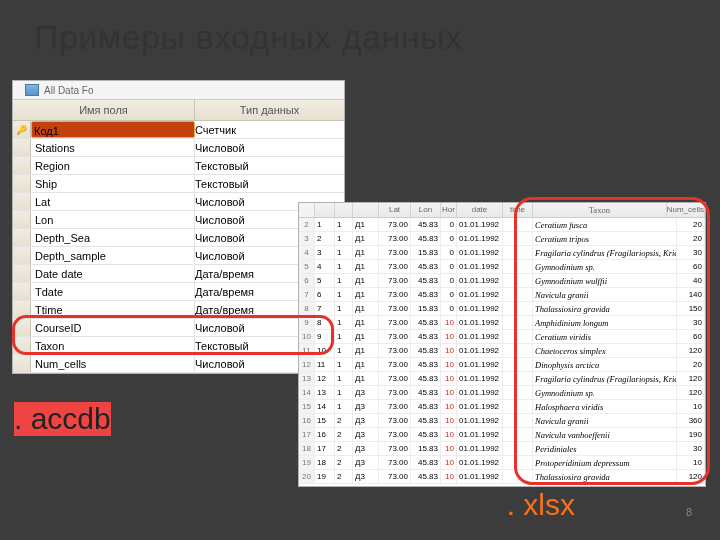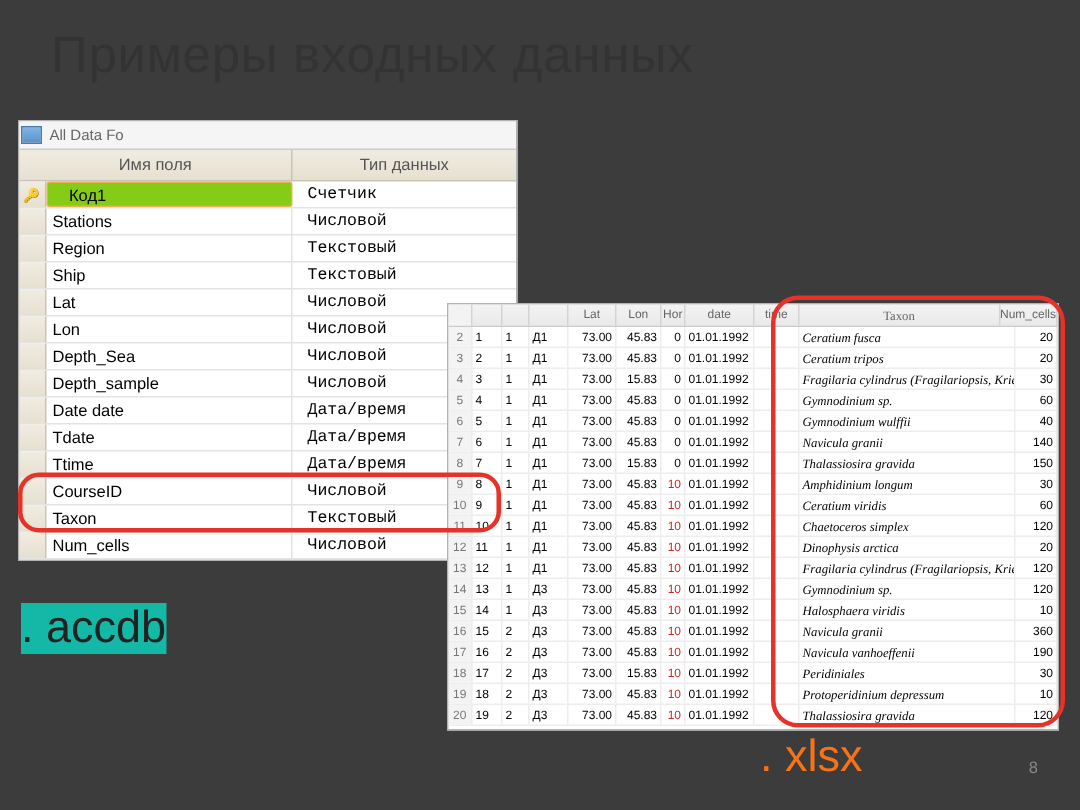--- a/index.html
+++ b/index.html
@@ -32,7 +32,7 @@
   .accdb-top {
     display: flex;
     align-items: center;
-    padding: 3px 1px;
+    padding: 3px 12px;
     border-bottom: 1px solid #ccc;
     background: #f5f5f5;
     font-size: 10px;

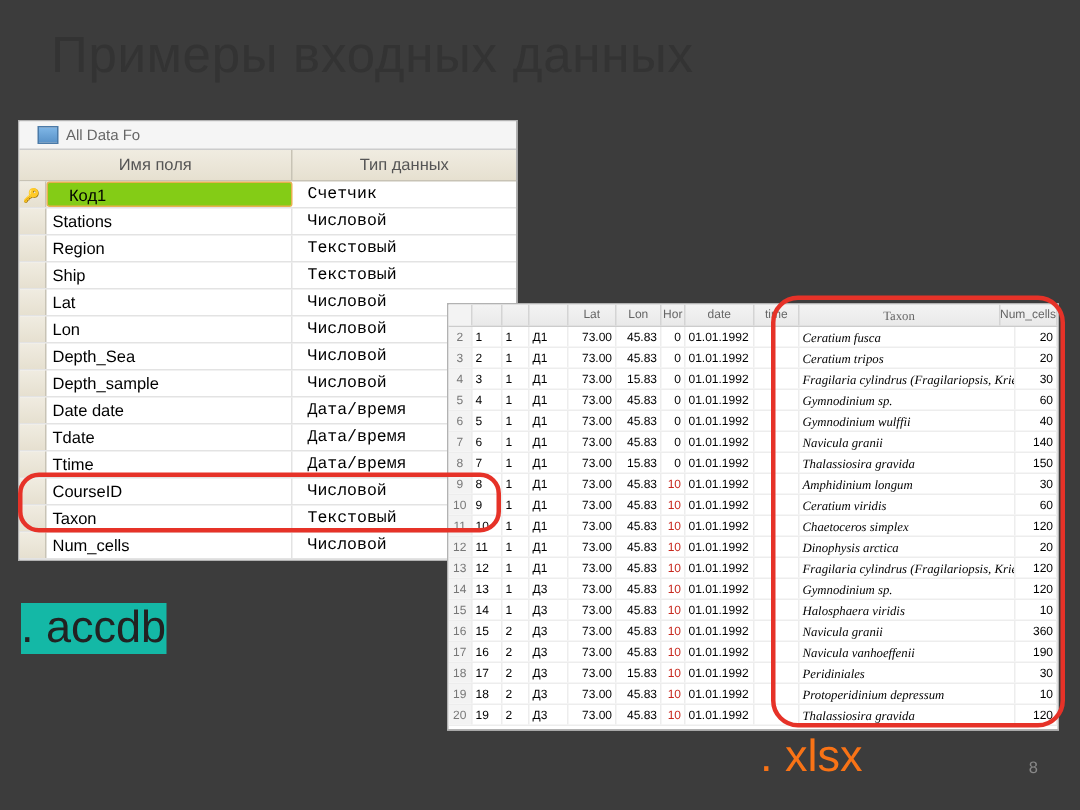--- a/index.html
+++ b/index.html
@@ -83,10 +83,10 @@
     font-family: Liberation Mono, monospace;
   }
   .field-row.selected .fname {
-    background: #84cc16;
+    background: #c2410c;
     border: 1px solid #e8b050;
     border-radius: 2px;
-    padding-left: 14px;
+    padding-left: 2px;
     font-weight: 500;
   }
   .red-box-1 {

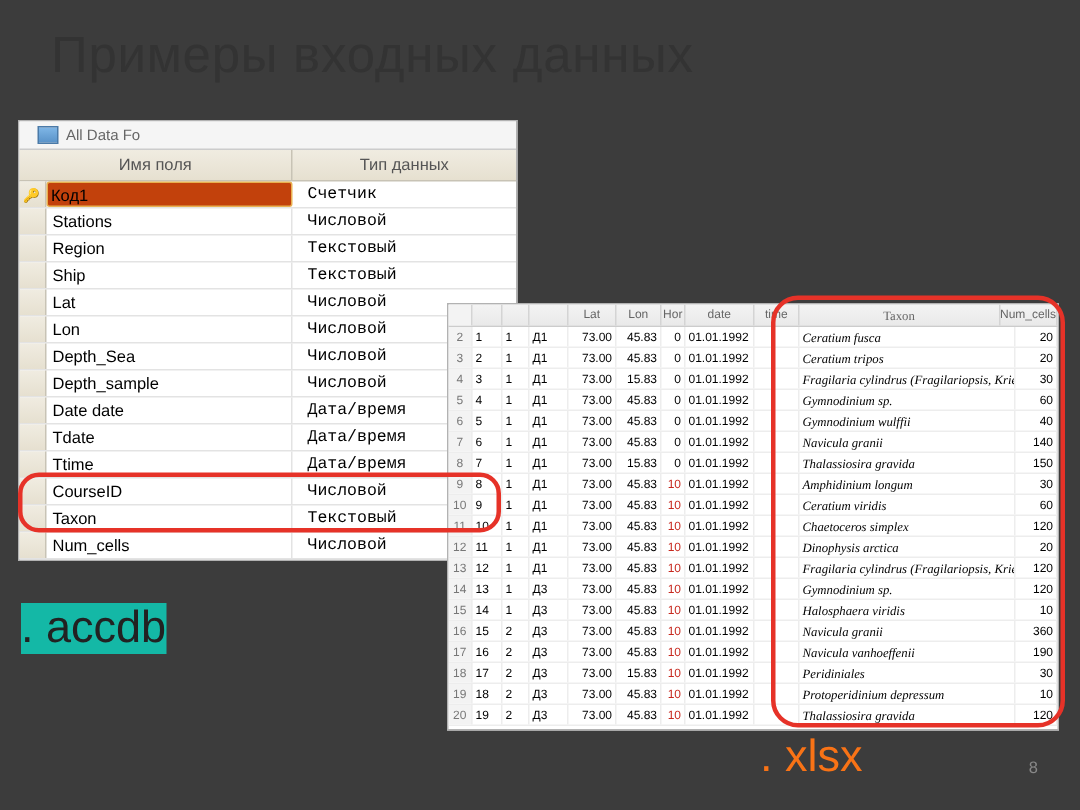--- a/index.html
+++ b/index.html
@@ -77,10 +77,9 @@
   }
   .field-row .ftype {
     flex: 1;
-    padding-left: 10px;
+    padding-left: 0;
     overflow: hidden;
     white-space: nowrap;
-    font-family: Liberation Mono, monospace;
   }
   .field-row.selected .fname {
     background: #c2410c;

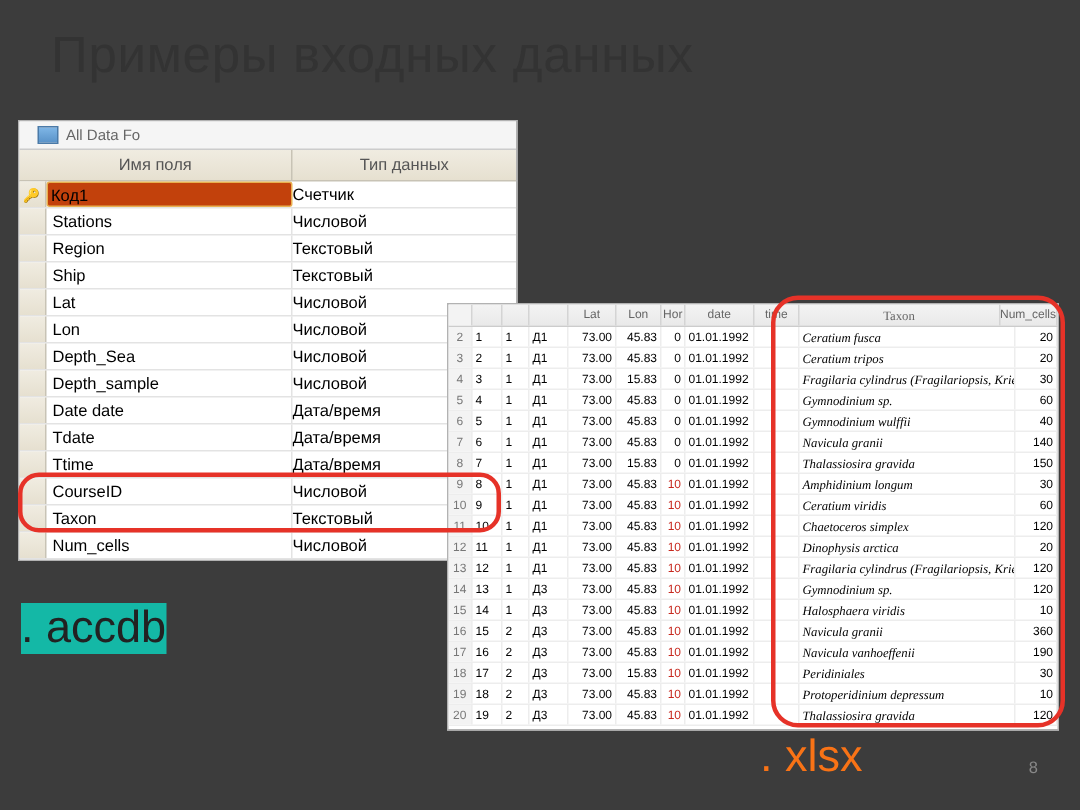--- a/index.html
+++ b/index.html
@@ -101,7 +101,7 @@
     color: #222;
     font-size: 30px;
     font-family: "Trebuchet MS", sans-serif;
-    background: #14b8a6;
+    background: #ef4444;
   }
   .xlsx-label {
     position: absolute;

